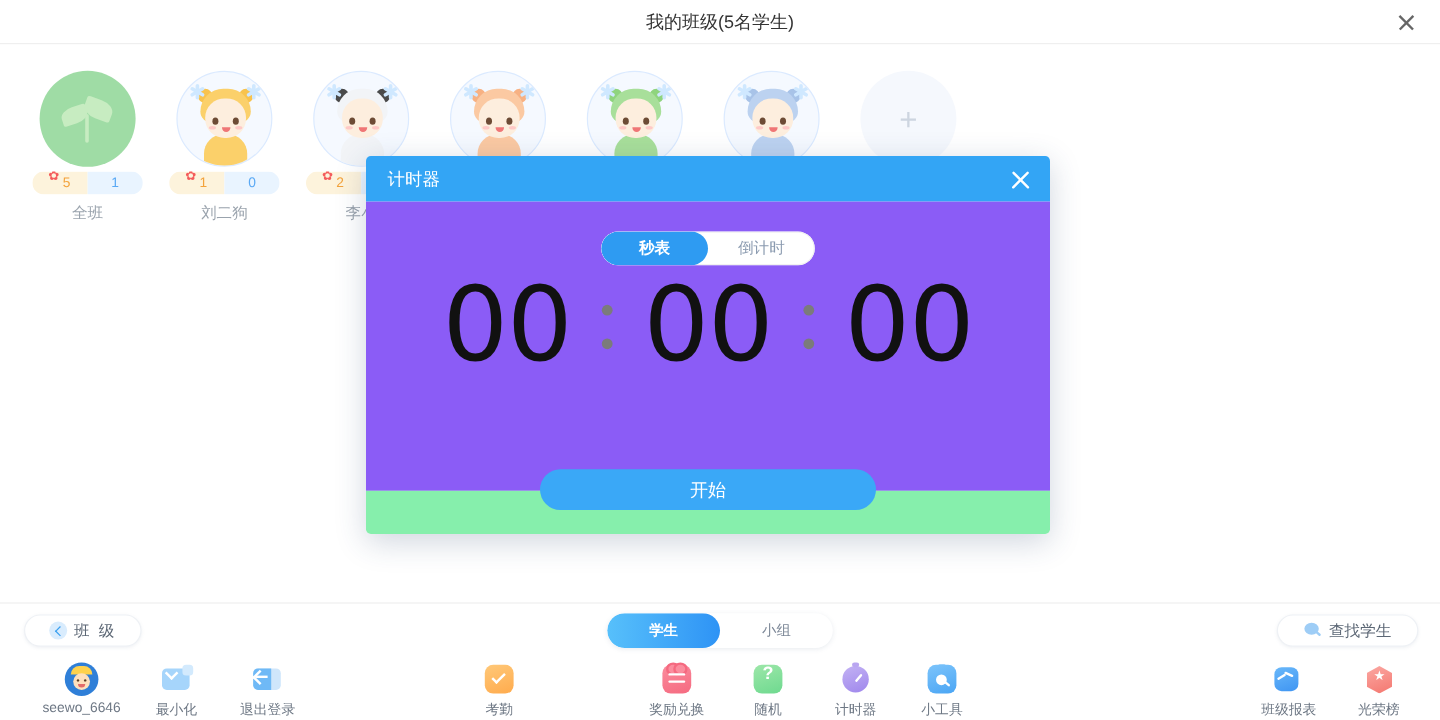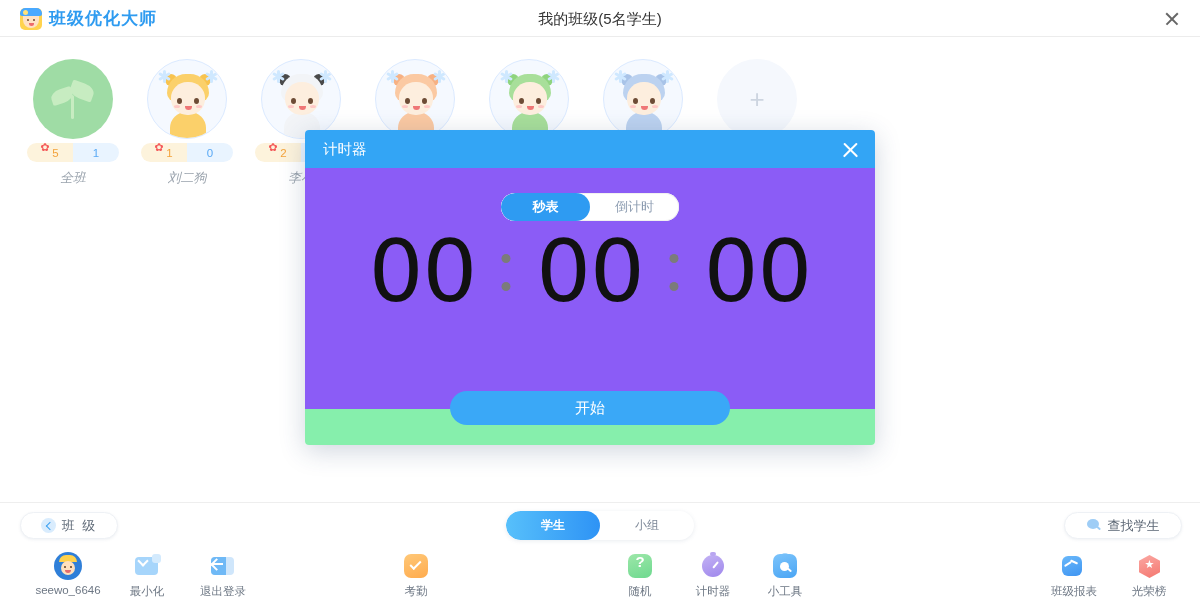--- a/index.html
+++ b/index.html
@@ -518,16 +518,6 @@
 
   <div class="titlebar">
     <div class="window-title">我的班级(5名学生)</div>
-    <div class="brand">
-      <div class="brand-logo">
-        <div class="hat"></div>
-          <div class="face"></div>
-        <div class="eye l"></div>
-          <div class="eye r"></div>
-          <div class="mouth"></div>
-      </div>
-      <div class="brand-name">班级优化大师</div>
-    </div>
     <div class="win-close"></div>
   </div>
 

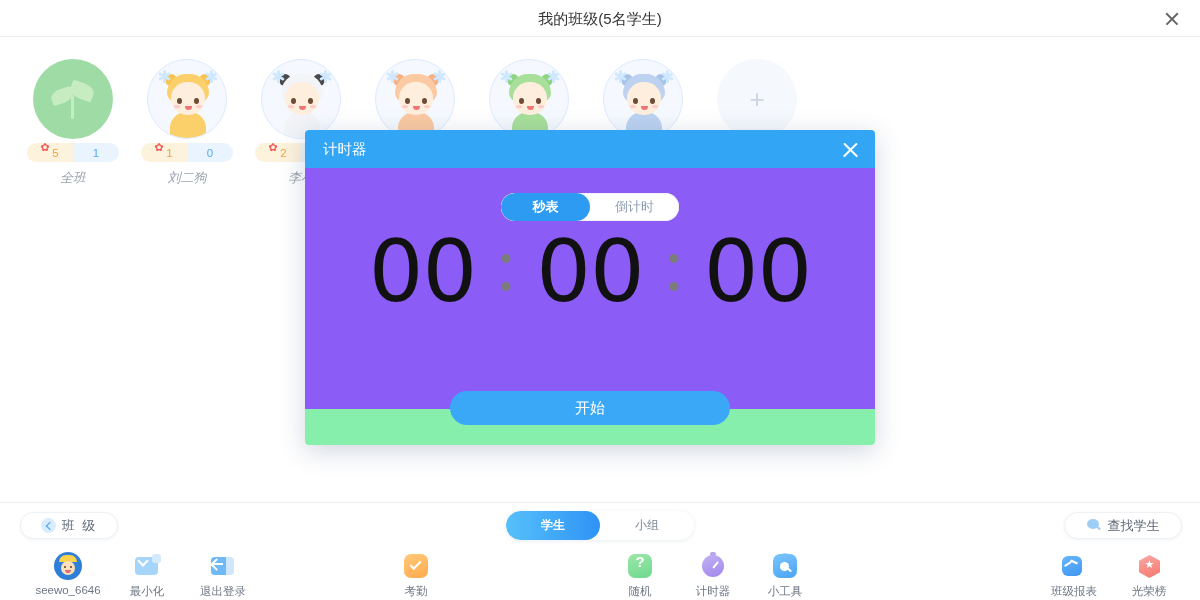--- a/index.html
+++ b/index.html
@@ -189,7 +189,7 @@
   .student-name {
     margin-top: 7px; font-size: 13px; color: #9aa3ad;
     max-width: 100px; white-space: nowrap; overflow: hidden;
-    text-overflow: ellipsis; text-align: center; font-style: italic;
+    text-overflow: ellipsis; text-align: center;
   }
 
   

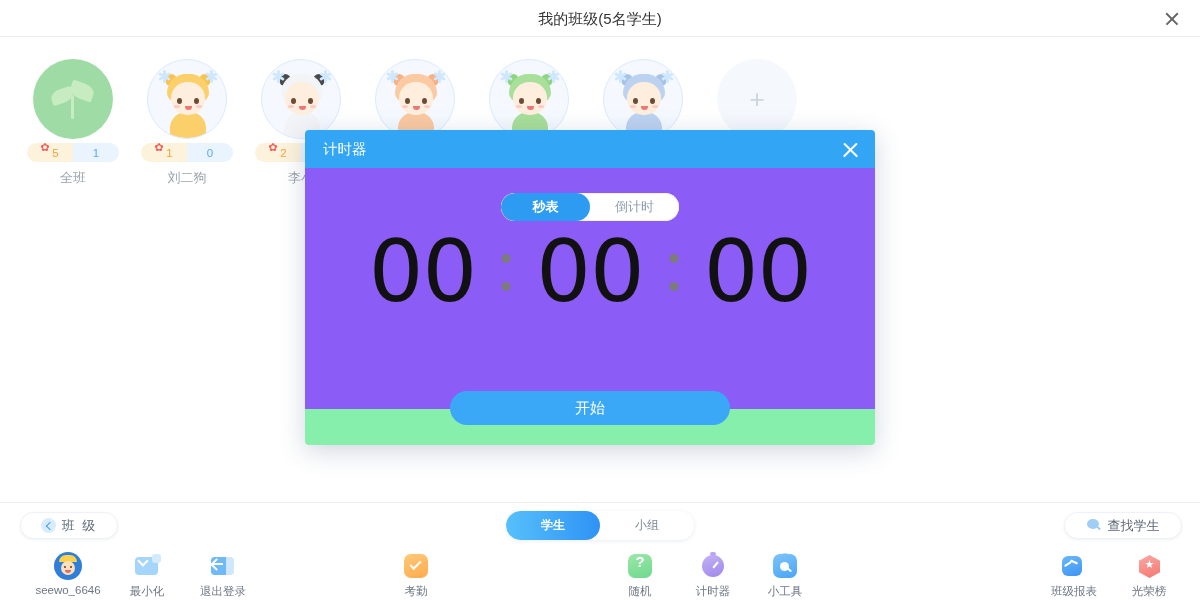--- a/index.html
+++ b/index.html
@@ -796,6 +796,14 @@
     </div>
 
 
+    <div class="tool" style="left:527px">
+      <div class="tool-ico">
+        <span class="sq pink"></span>
+          <span class="gift-bow"></span>
+          <span class="swap"></span>
+      </div>
+      <div class="tool-label">奖励兑换</div>
+    </div>
 
     <div class="tool" style="left:603px">
       <div class="tool-ico">

